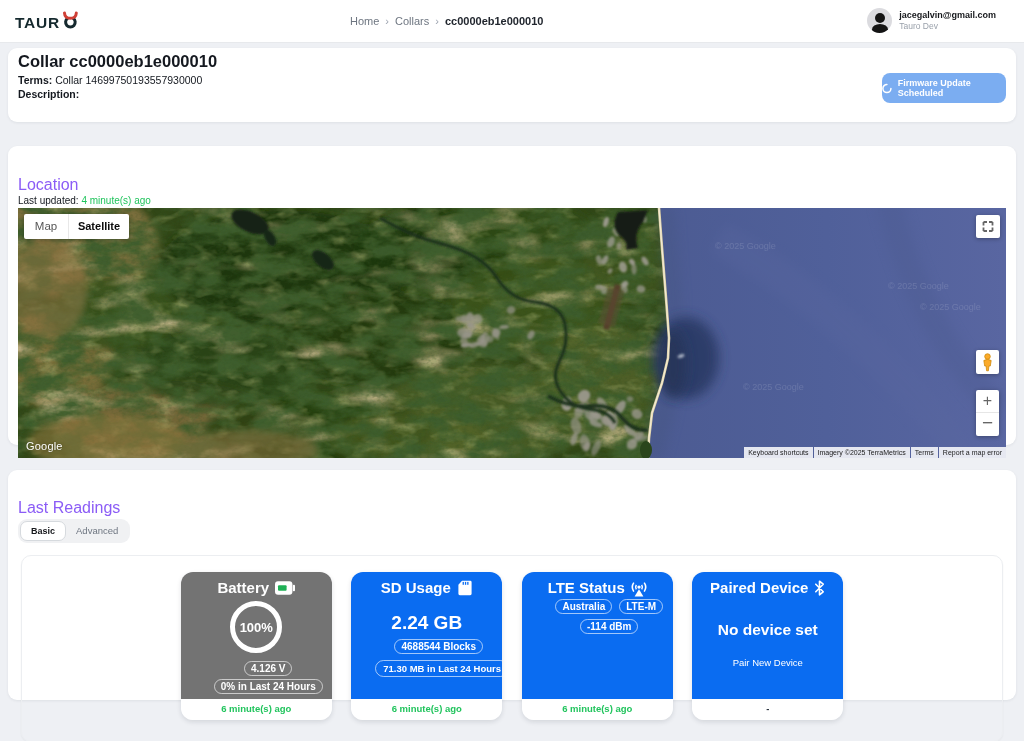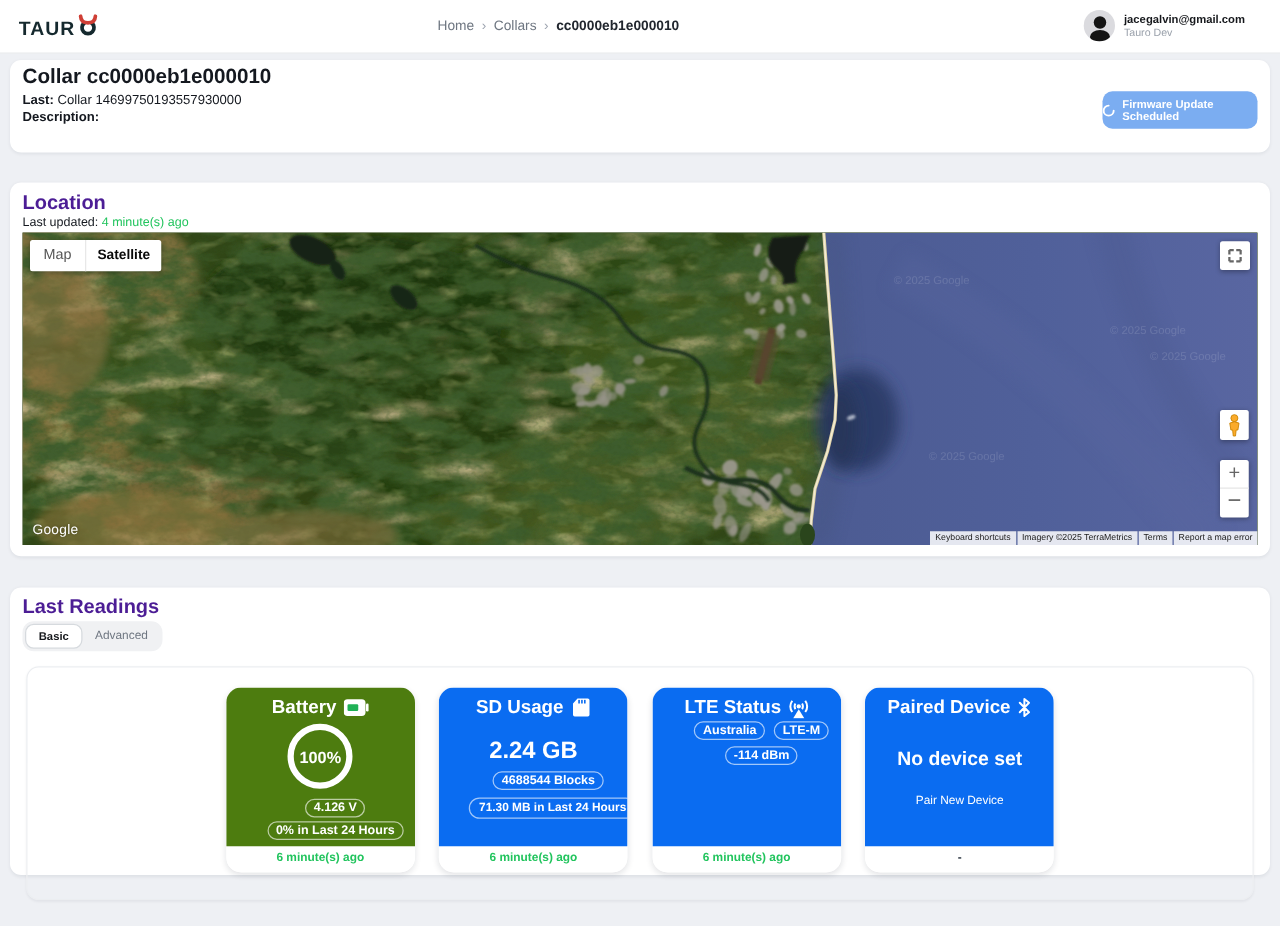--- a/index.html
+++ b/index.html
@@ -81,7 +81,7 @@
 
 <div class="panel hpanel">
   <h1 class="big1">Collar cc0000eb1e000010</h1>
-  <div class="meta"><b>Last:</b> Collar 14699750193557930000<br><b>Description:</b></div>
+  <div class="meta"><b>Terms:</b> Collar 14699750193557930000<br><b>Description:</b></div>
   <div class="fwbtn"><svg class="spn" width="11" height="11" viewBox="0 0 11 11" style="margin-right:6px">
         <path d="M5.5 1 A4.5 4.5 0 1 0 10 5.5" fill="none" stroke="#fff" stroke-width="1.7" stroke-linecap="round"></path>
       </svg>Firmware Update Scheduled</div>

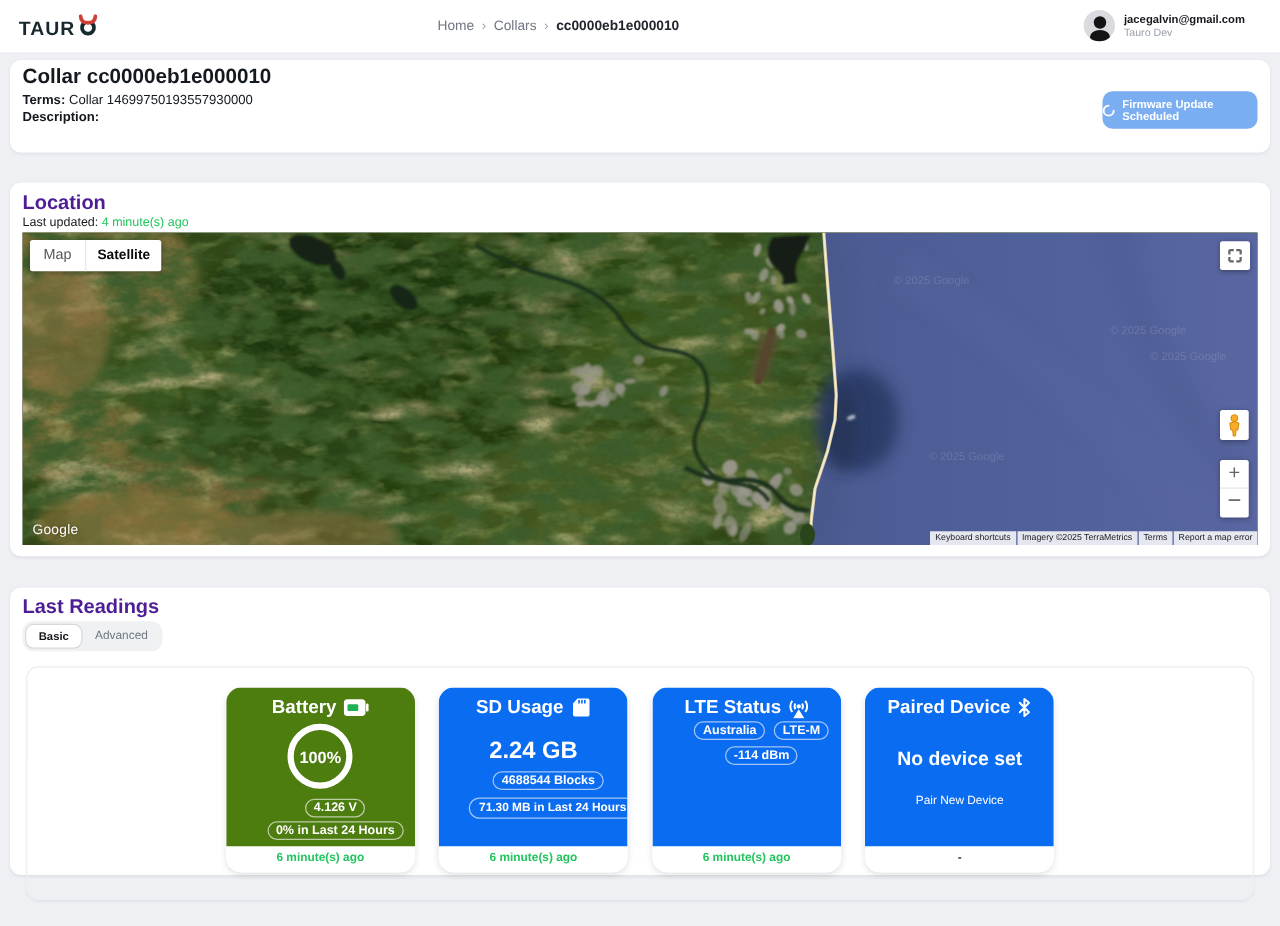--- a/index.html
+++ b/index.html
@@ -21,7 +21,7 @@
 .hpanel .meta { font-size:10.5px; color:#14181f; margin-top:2px; line-height:14px; }
 .fwbtn { position:absolute; right:10px; top:25px; width:124px; height:30px; background:#7badf1; border-radius:8px; color:#fff; font-size:9px; font-weight:700; display:flex; align-items:center; justify-content:center; }
 .lpanel { margin-top:24px; height:299px; padding:7px 10px; }
-h2.sec { font-size:16px; font-weight:700; color:#4c1d95; line-height:20px; }
+h2.sec { font-size:16px; font-weight:400; color:#8b5cf6; line-height:20px;margin-top:22px; }
 .lastupd { font-size:10px; color:#14181f; line-height:11px; margin-top:0; }
 .lastupd span { color:#21c45d; }
 .mapwrap { position:relative; width:988px; height:250px; margin-top:2px; overflow:hidden; background:#33481d; }

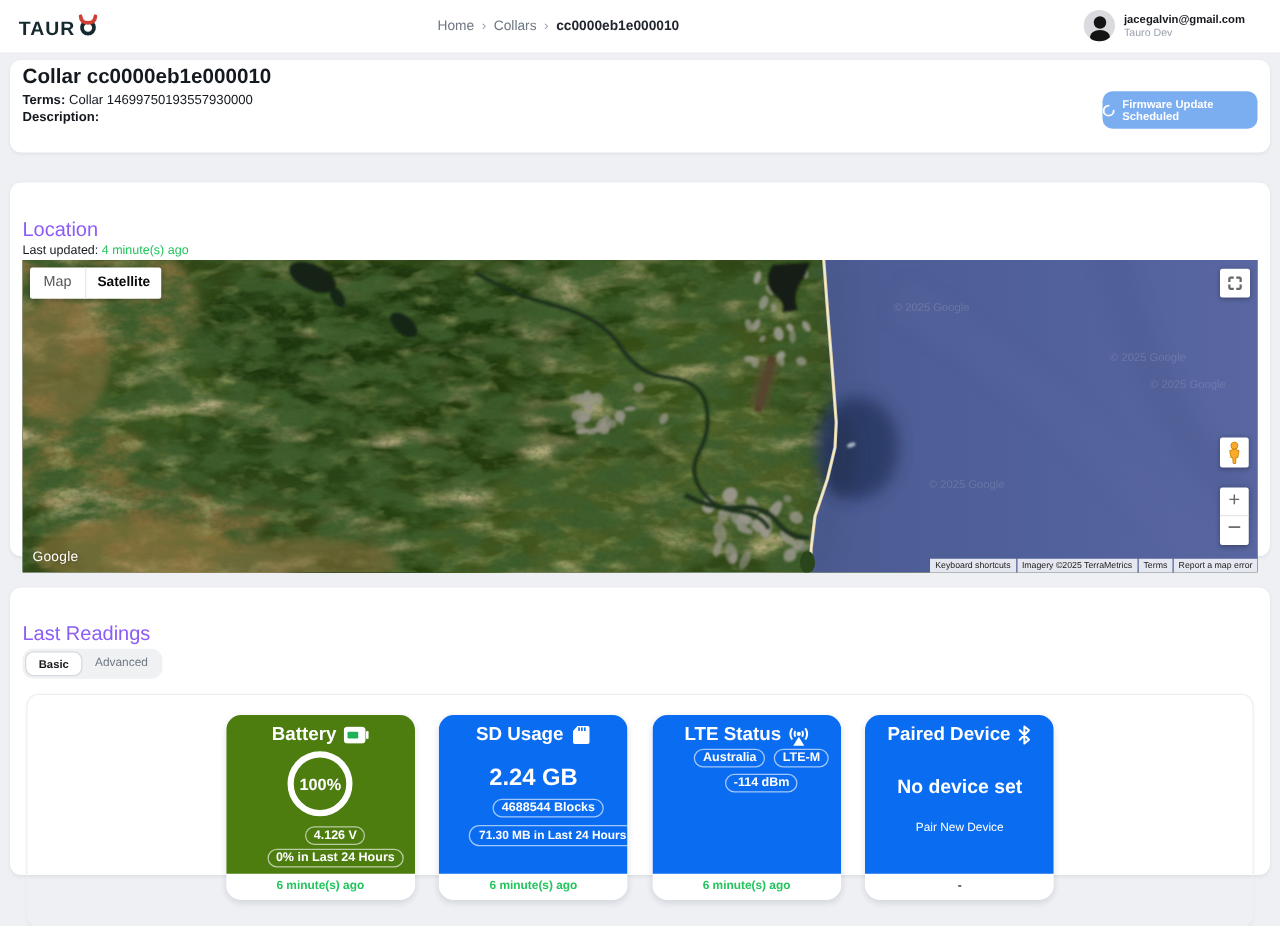--- a/index.html
+++ b/index.html
@@ -43,7 +43,7 @@
 .inner { margin:12px 3px 0; height:187px; border:1px solid #eceef1; border-radius:10px; box-shadow:0 1px 2px rgba(16,24,40,0.05); padding-top:16px; display:flex; justify-content:center; }
 .card { width:151px; height:148px; border-radius:12px; margin:0 9.75px; box-shadow:0 2px 5px rgba(16,24,40,0.12); display:flex; flex-direction:column; overflow:hidden; }
 .cbody { height:127px; color:#fff; text-align:center; position:relative; }
-.cgreen .cbody { background:#4d7c0f; }
+.cgreen .cbody { background:#737373; }
 .cblue .cbody { background:#0a6cf1; }
 .cfoot { height:21px; background:#fff; text-align:center; font-size:9.5px; font-weight:700; color:#21c45d; line-height:20px; }
 .cfoot.dash { color:#26303b; }

